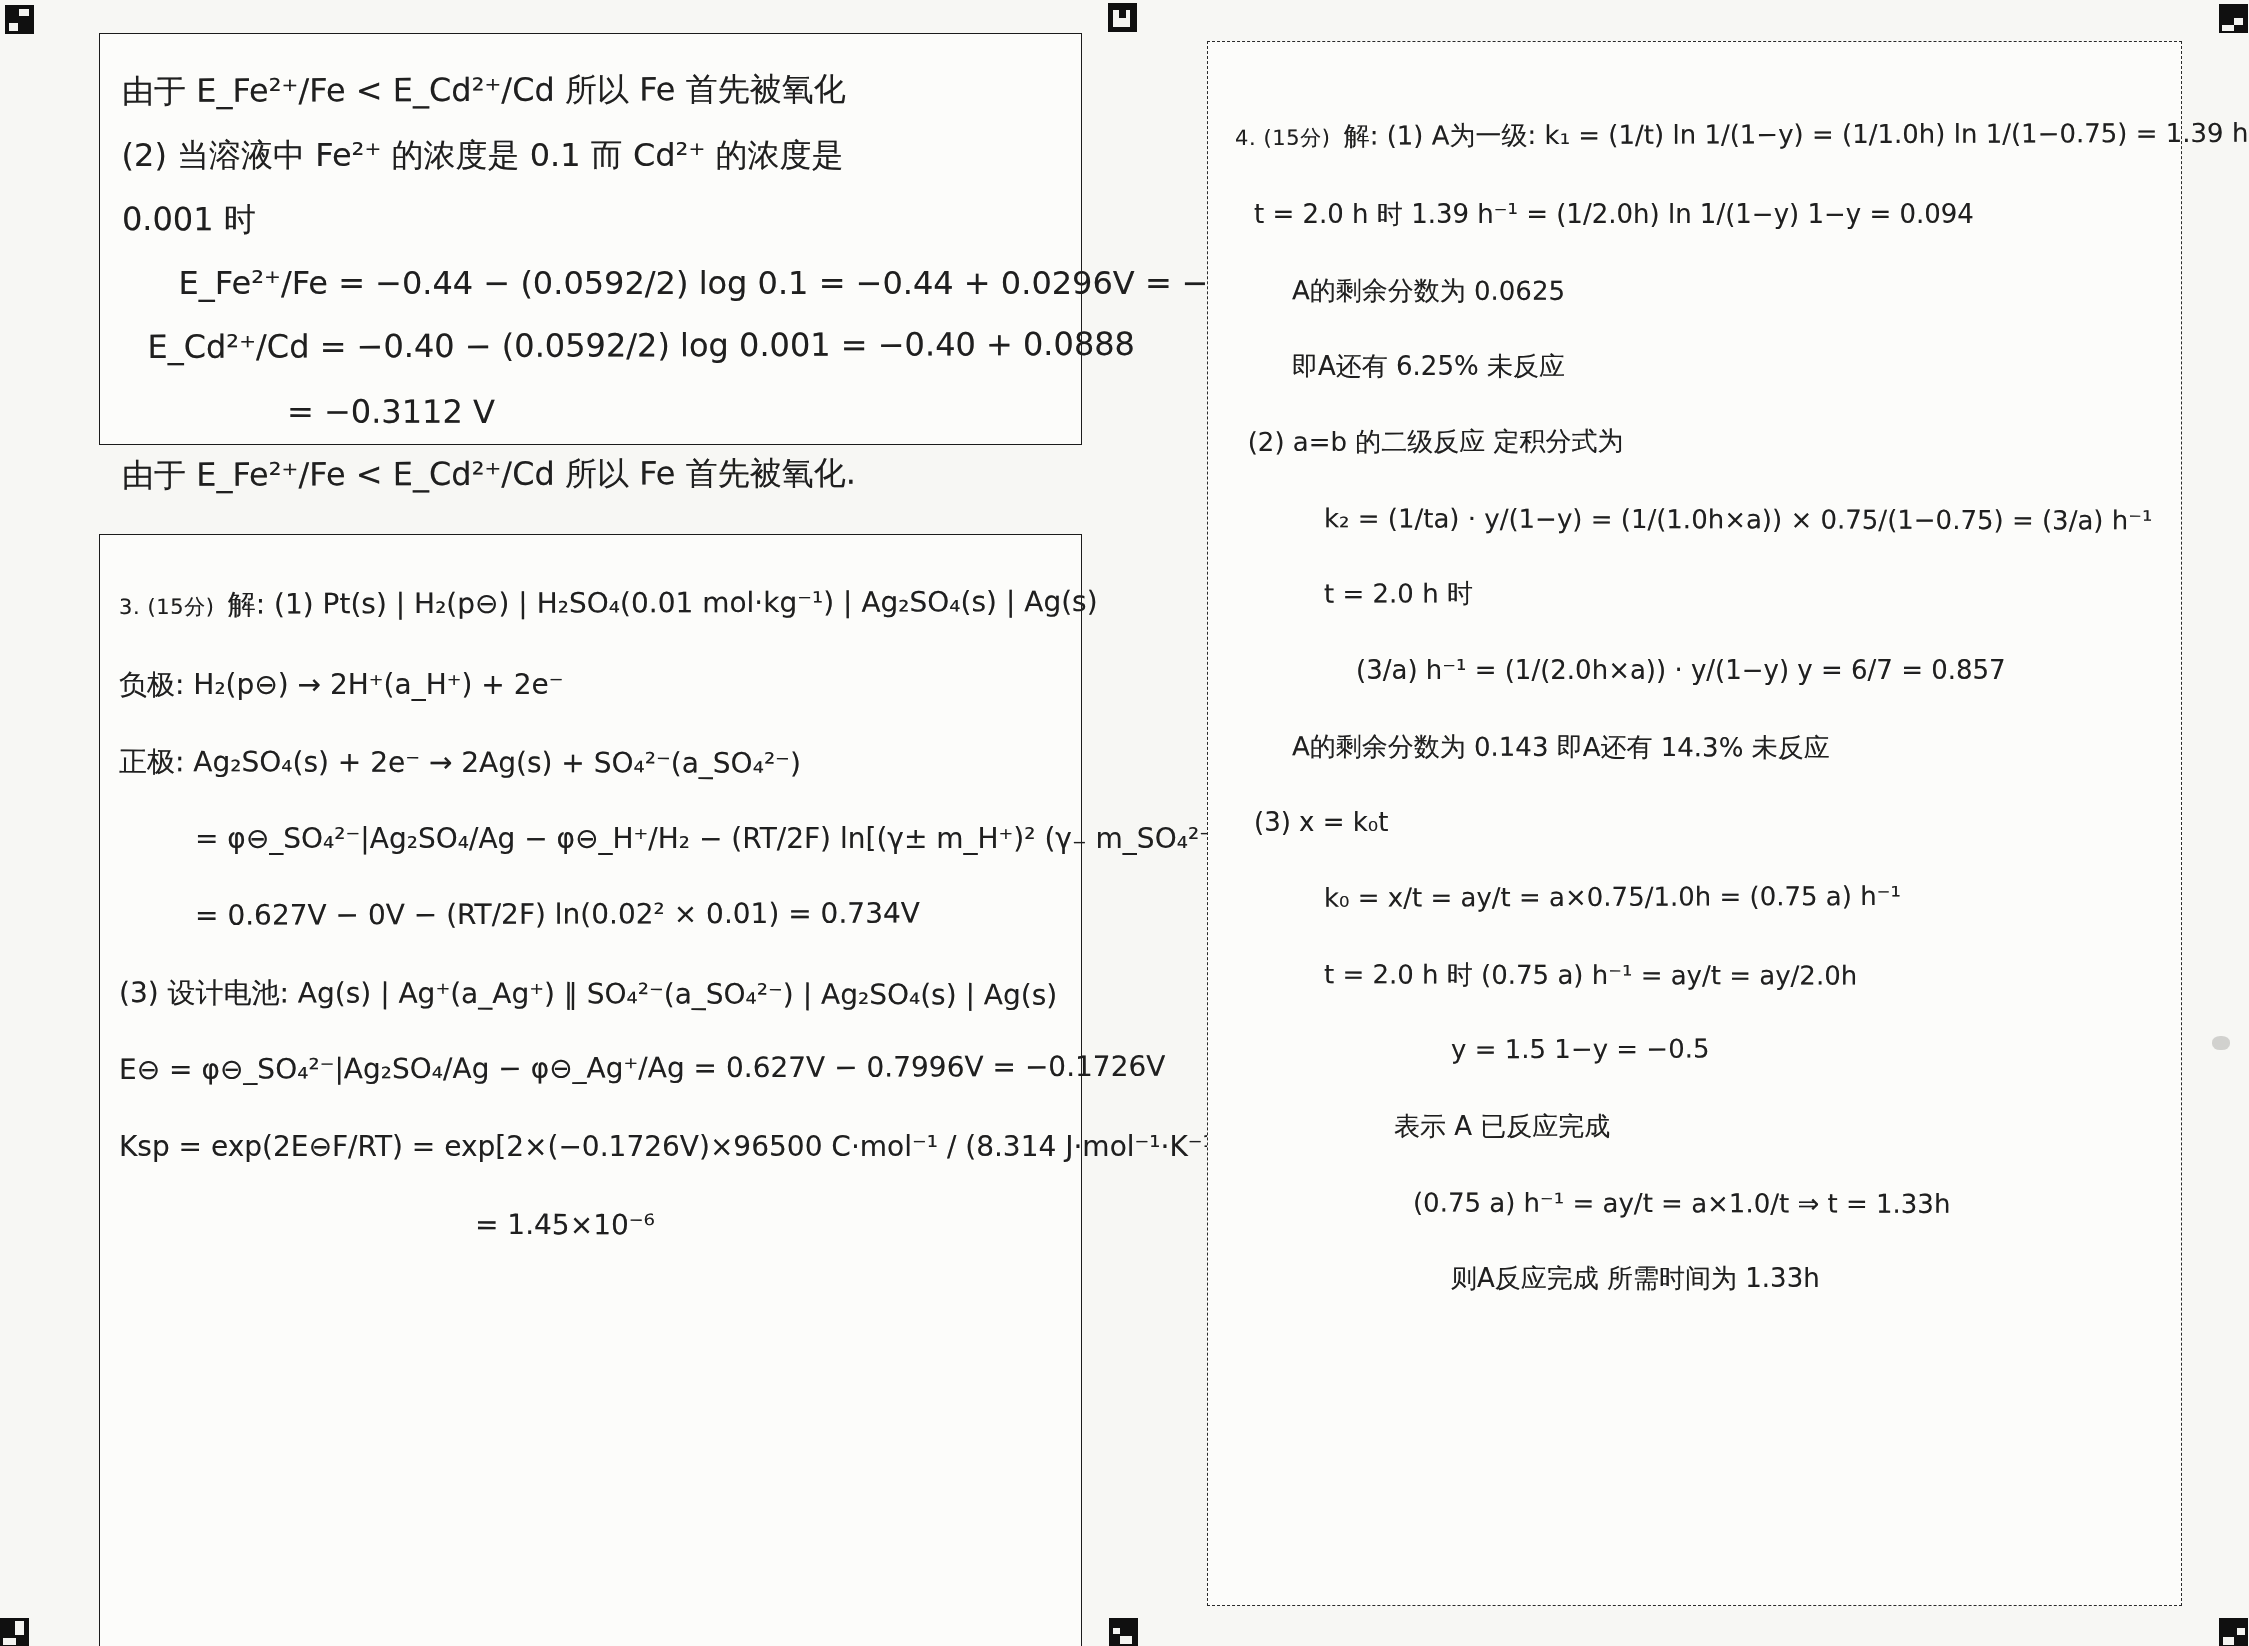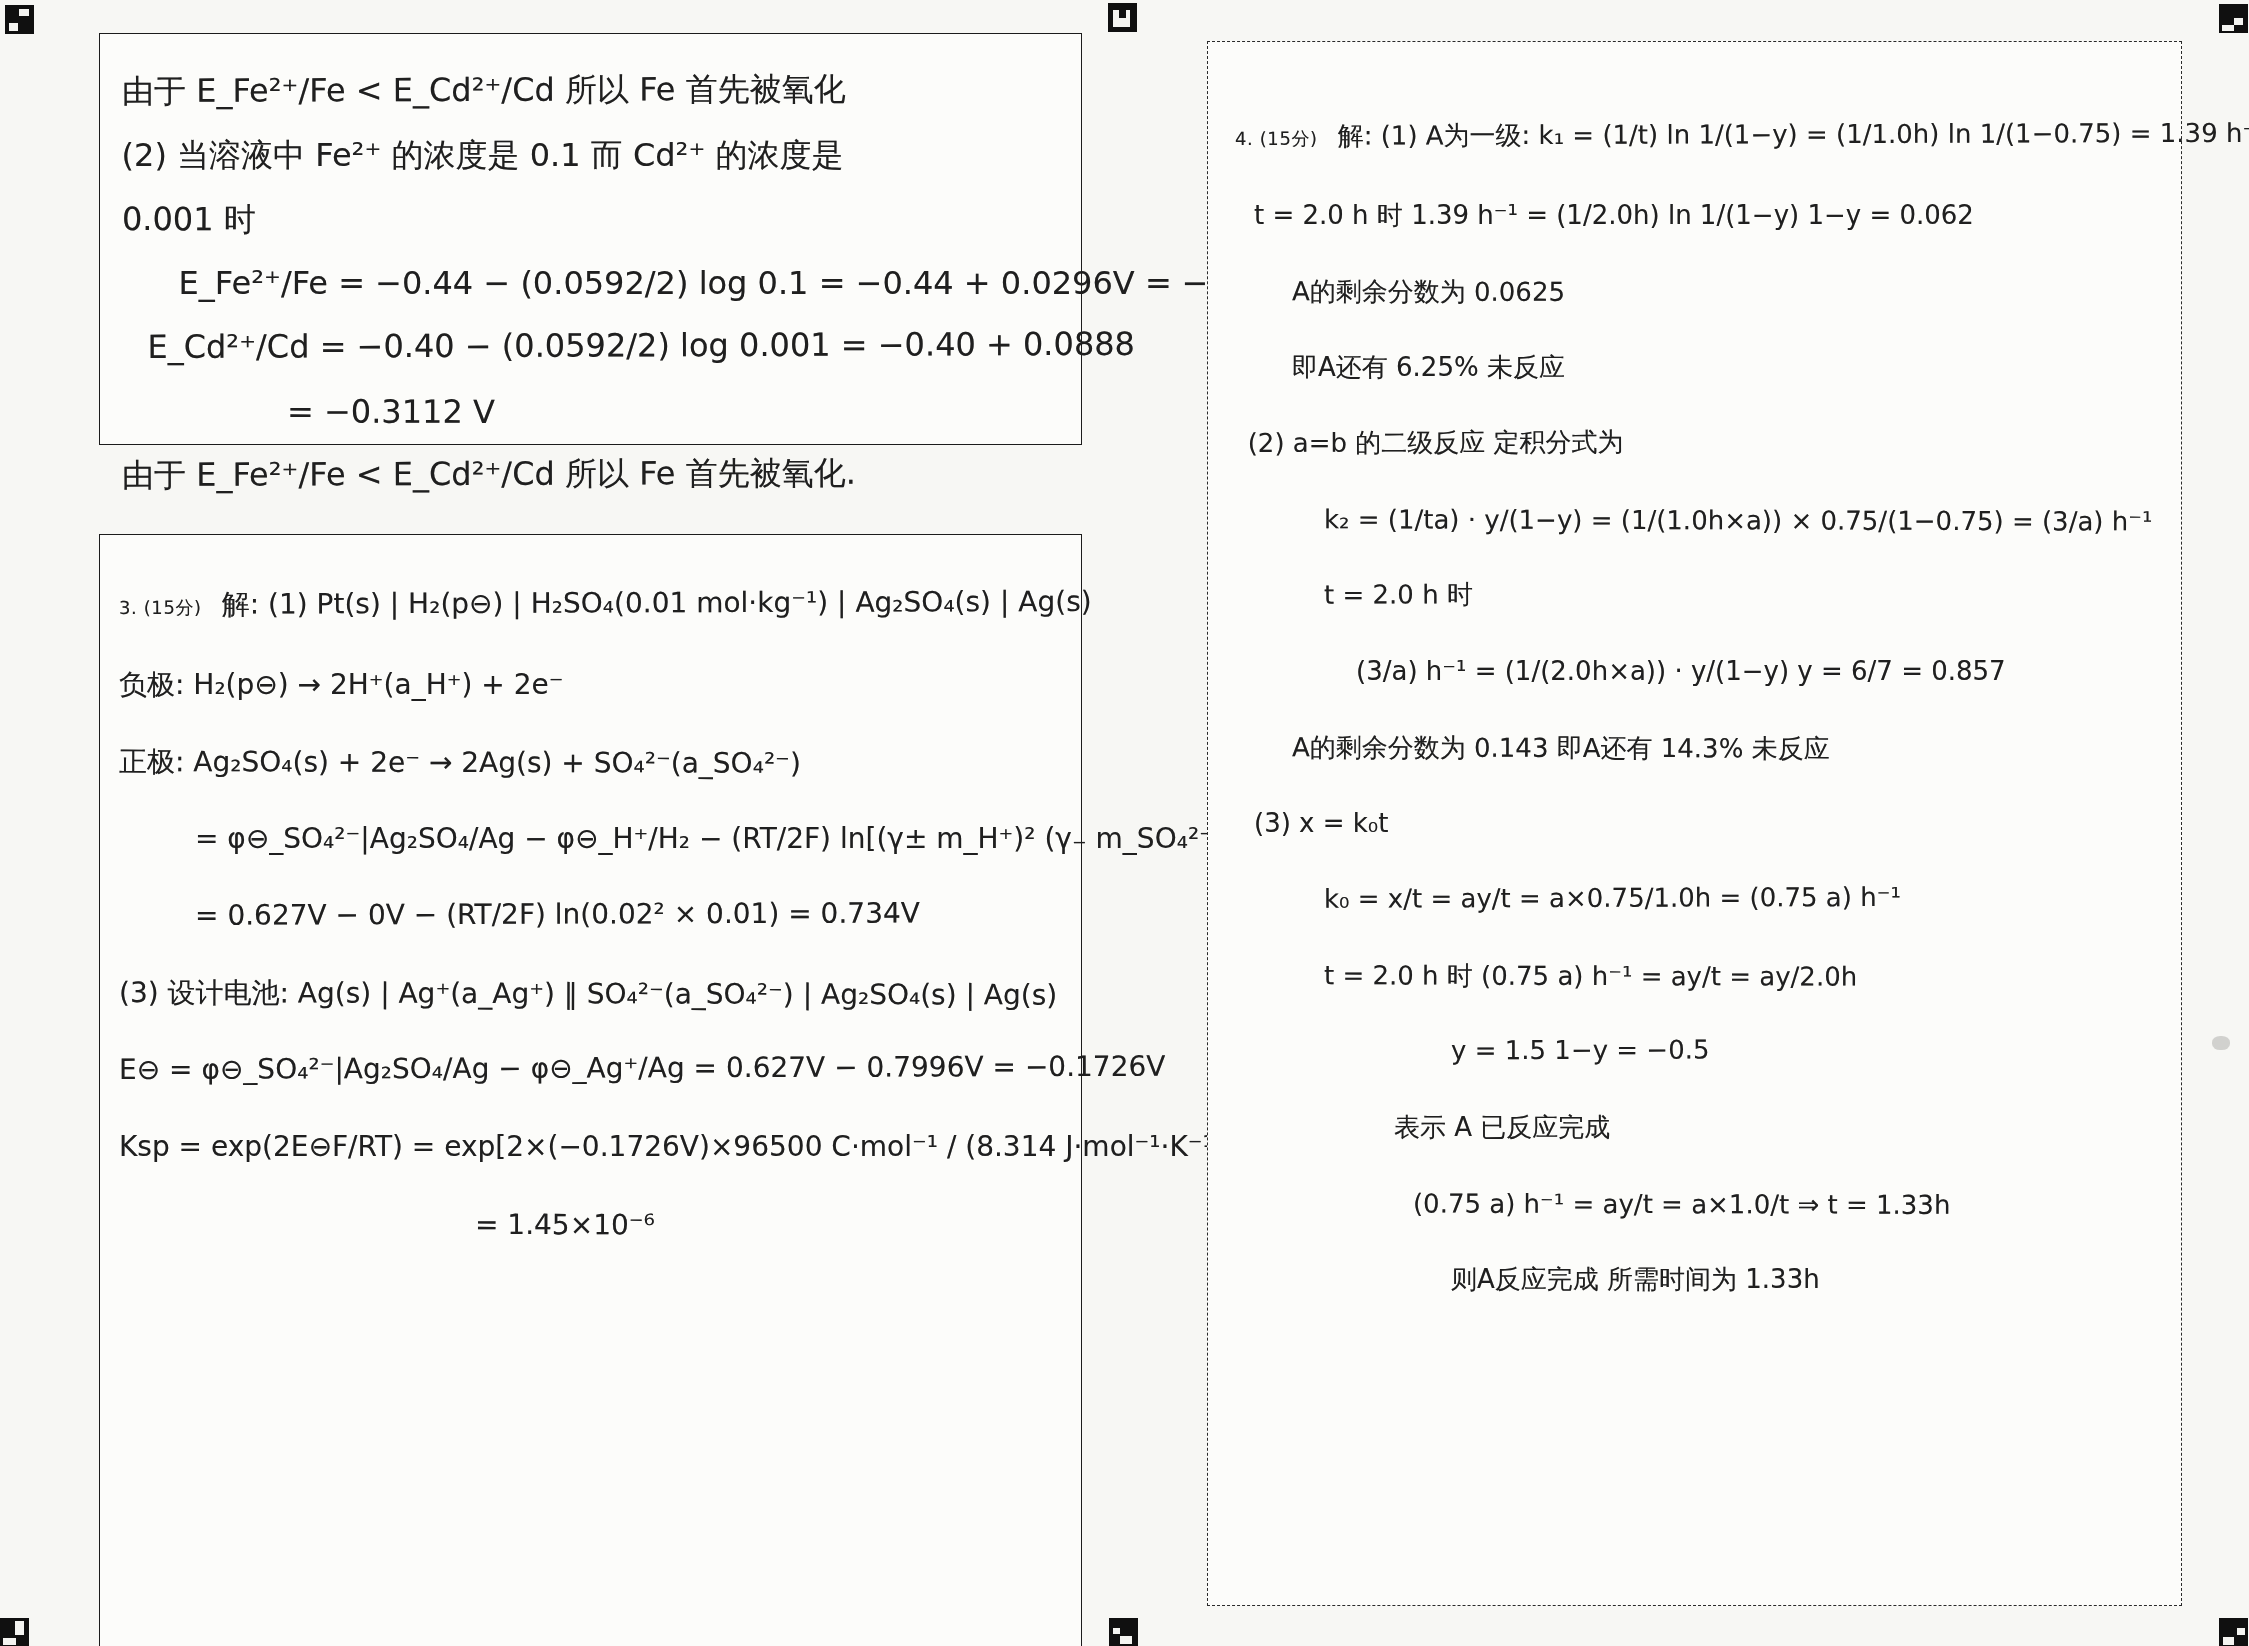--- a/index.html
+++ b/index.html
@@ -32,9 +32,9 @@
   #rbox .hw{font-size:26px;line-height:76px}
   .qrow{display:flex;align-items:baseline}
   .qlabel{
-    font-size:18px;
+    font-size:21px;
     letter-spacing:0.6px;
-    margin-right:20px;
+    margin-right:13px;
     flex:0 0 auto;
     text-shadow:0 0 0.6px rgba(25,25,25,.4);
   }

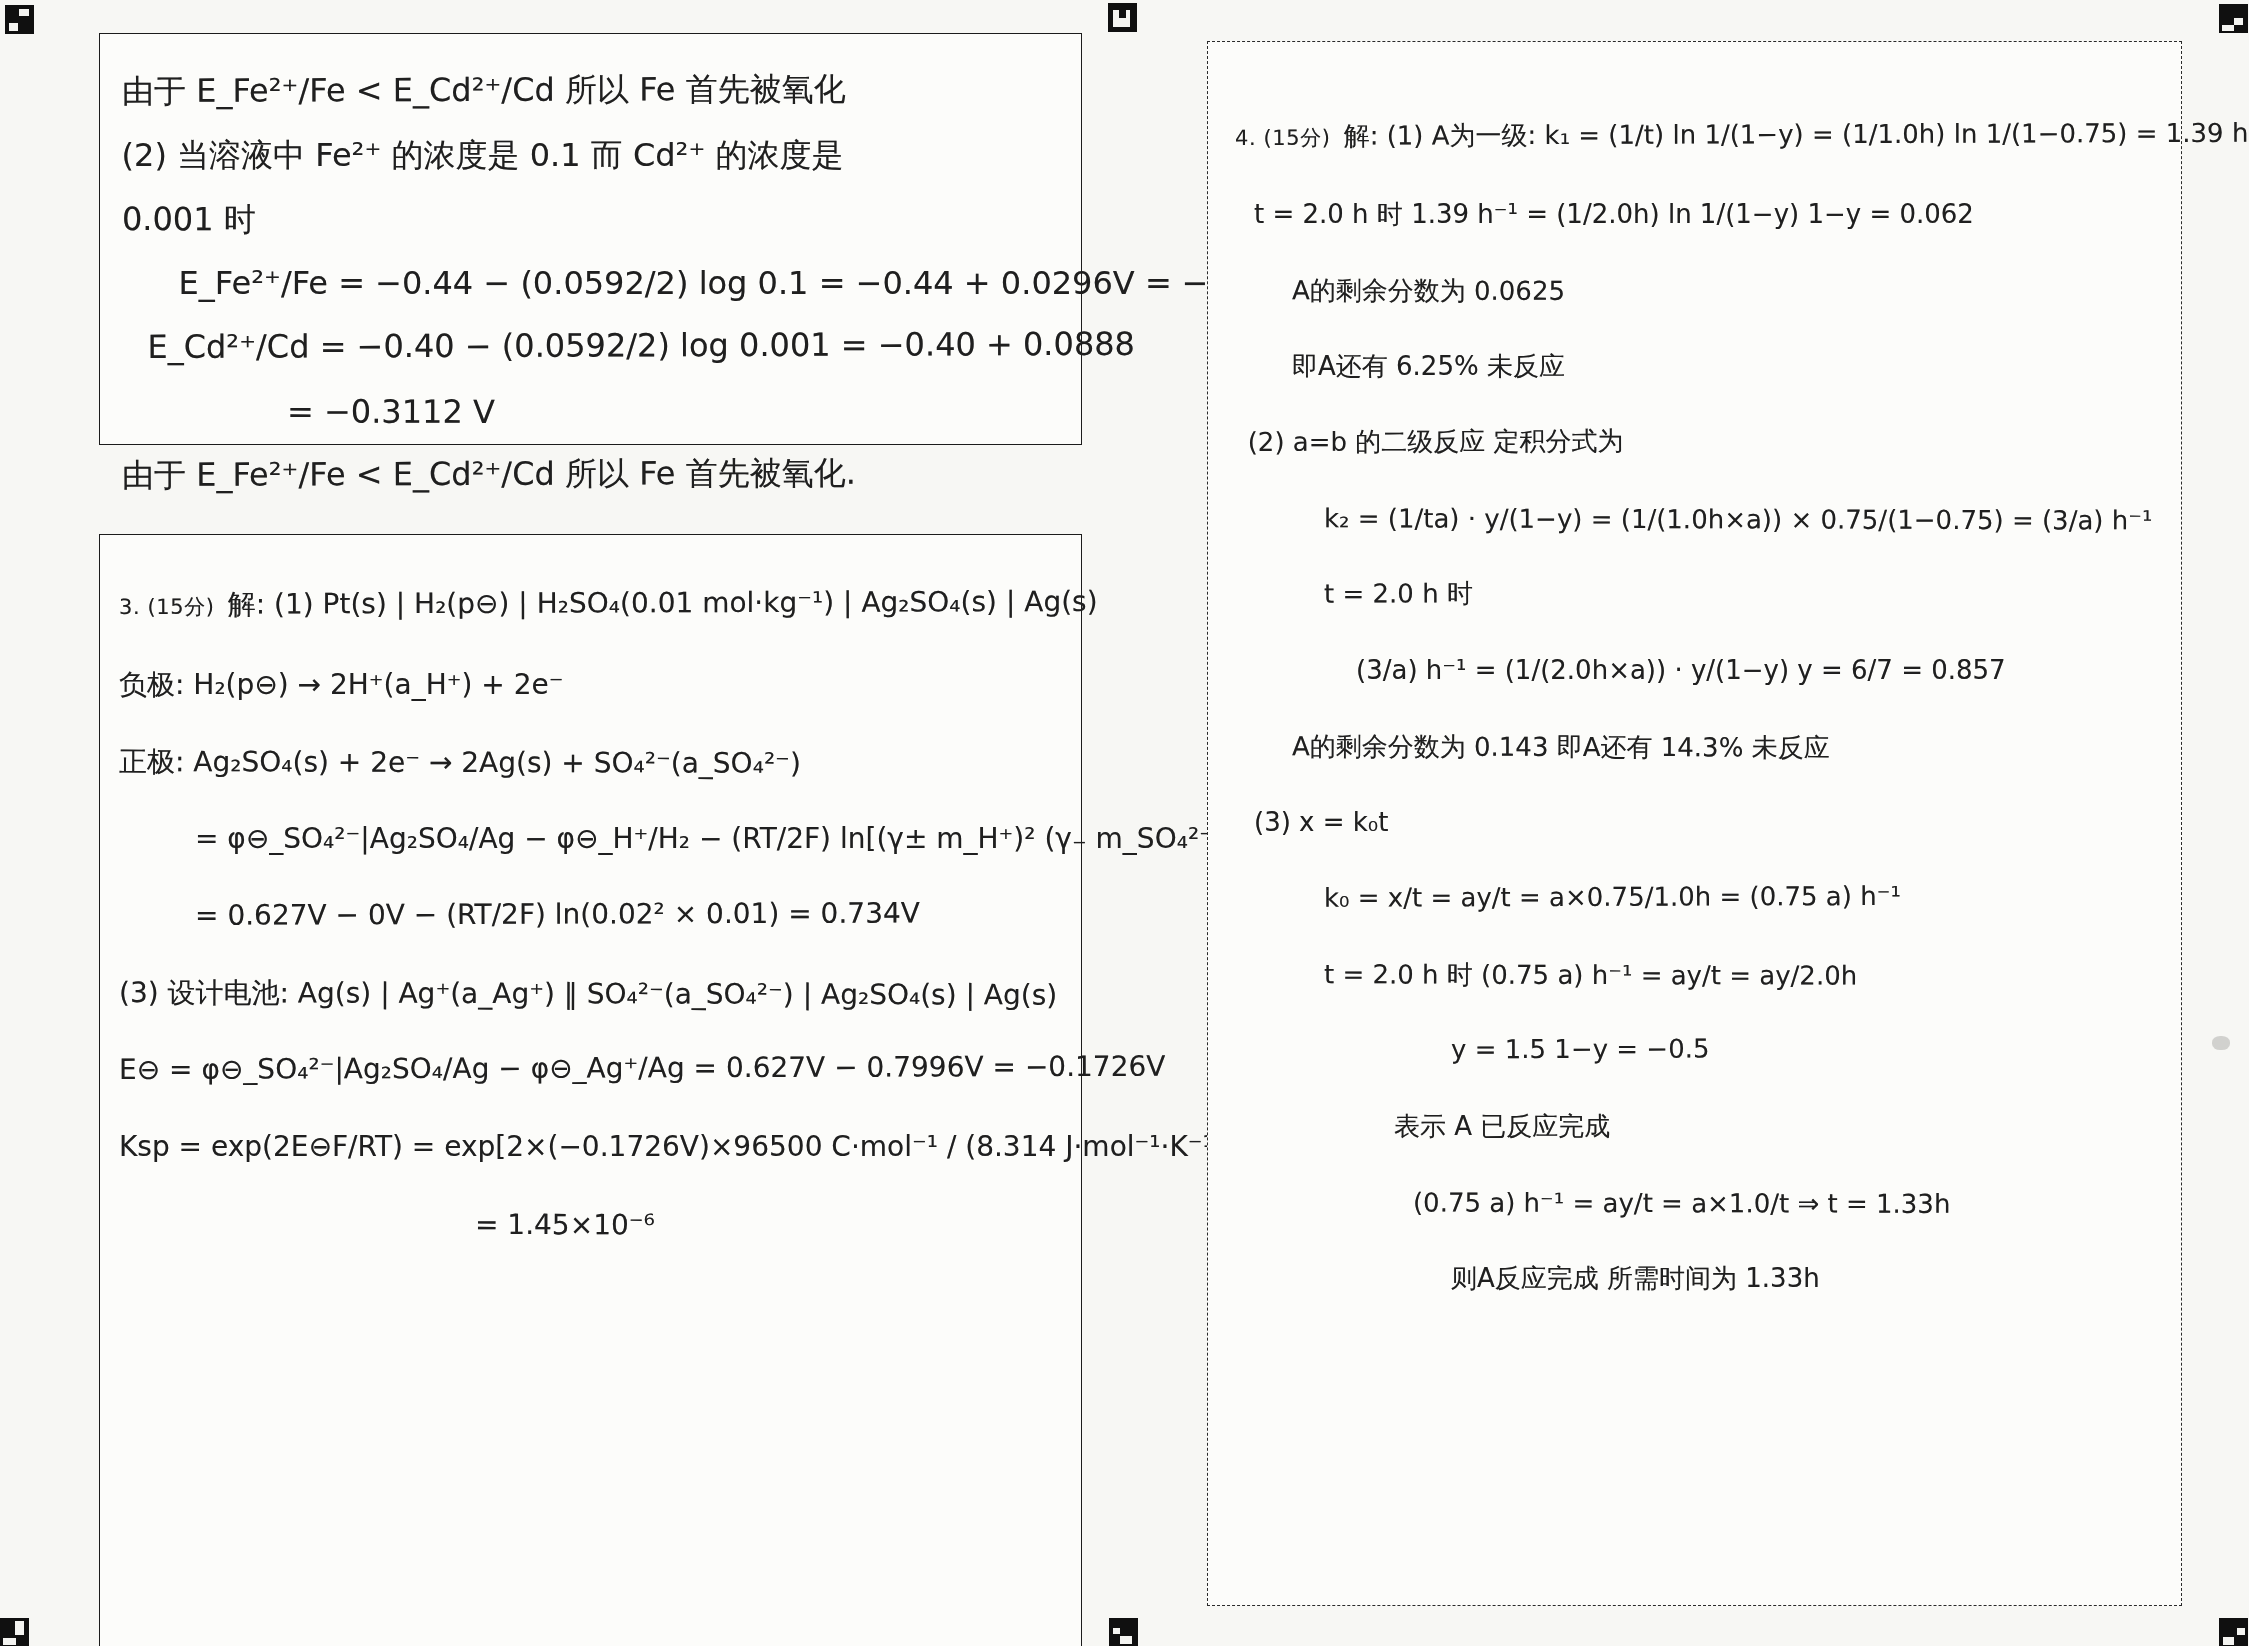--- a/index.html
+++ b/index.html
@@ -100,7 +100,7 @@
     <span class="qlabel">4. (15分)</span>
     <span>解: (1) A为一级:   k₁ = (1/t) ln 1/(1−y) = (1/1.0h) ln 1/(1−0.75) = 1.39 h⁻¹</span>
   </div>
-  <div class="hw" style="padding-left:19px">t = 2.0 h 时  1.39 h⁻¹ = (1/2.0h) ln 1/(1−y)    1−y = 0.062</div>
+  <div class="hw" style="padding-left:19px">t = 2.0 h 时  1.39 h⁻¹ = (1/2.0h) ln 1/(1−y)    1−y = 0.094</div>
   <div class="hw" style="padding-left:57px">A的剩余分数为 0.0625</div>
   <div class="hw" style="padding-left:57px">即A还有 6.25% 未反应</div>
   <div class="hw" style="padding-left:12.7px">(2) a=b 的二级反应 定积分式为</div>

